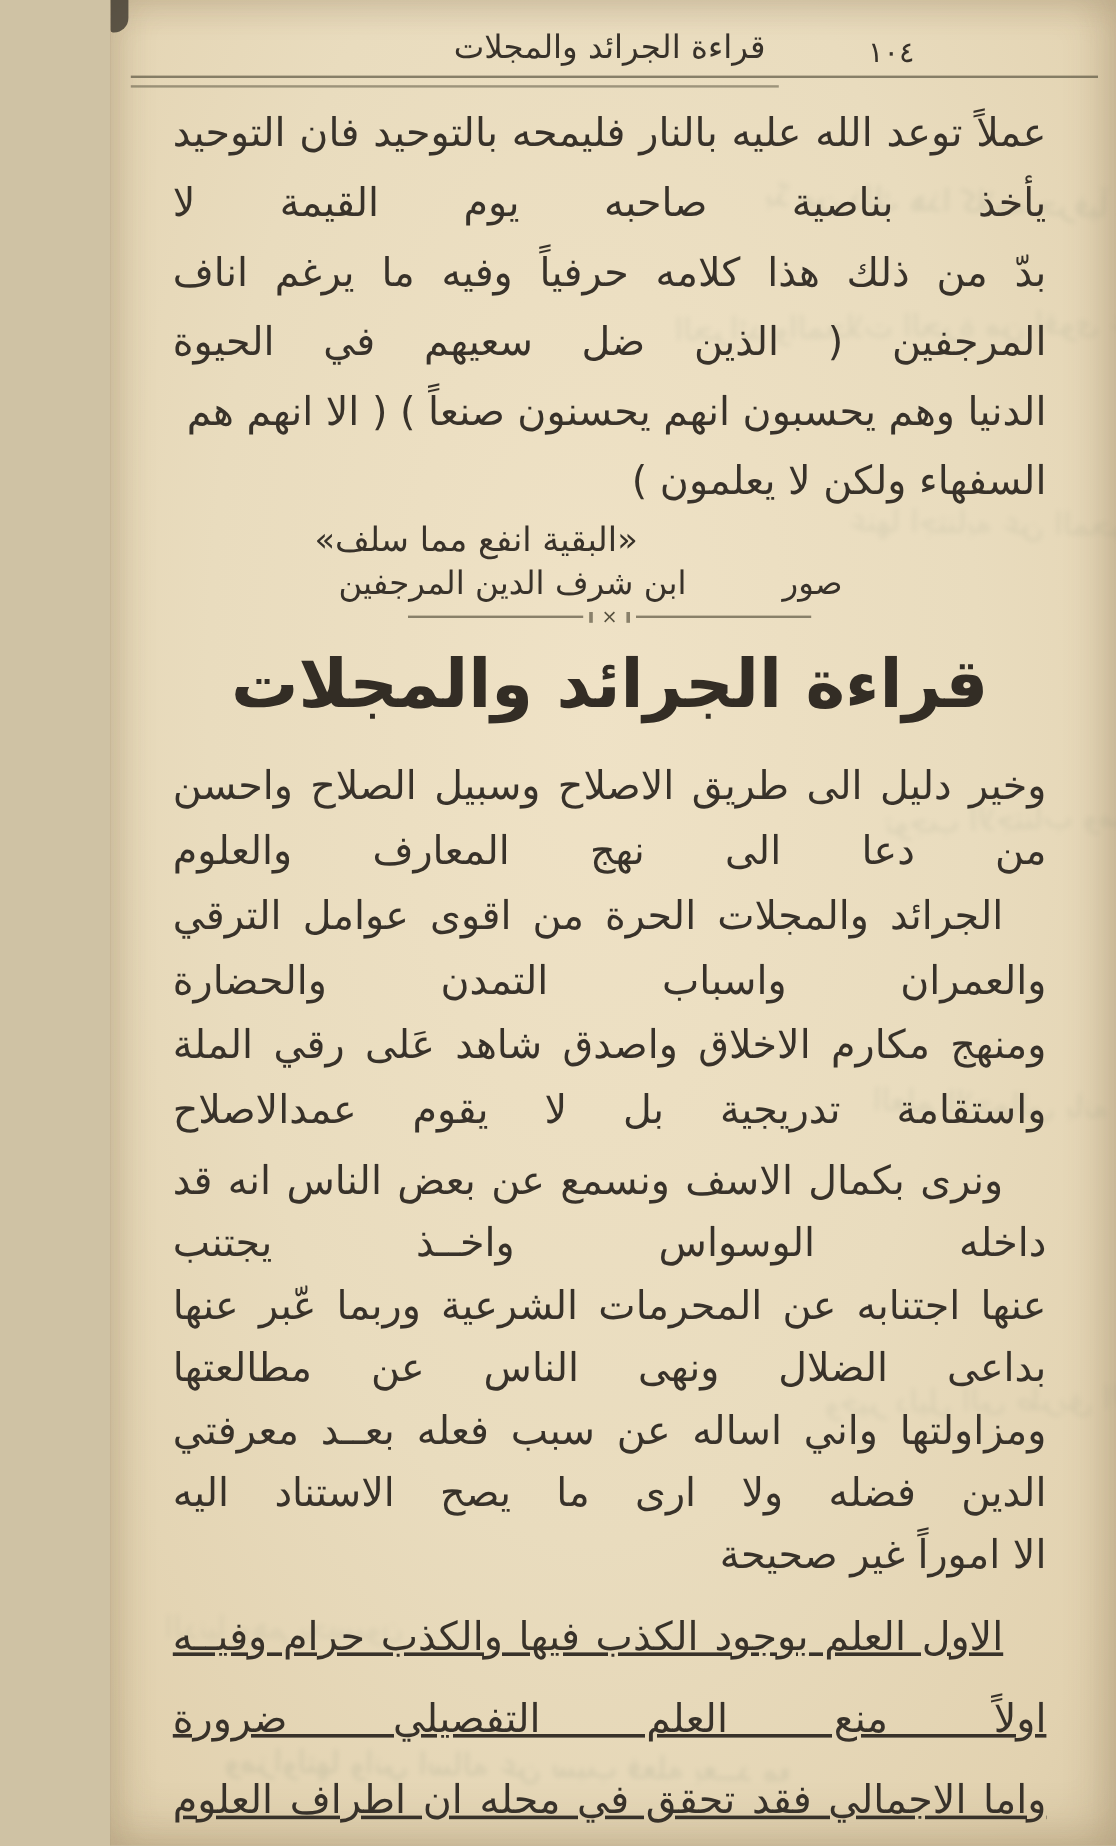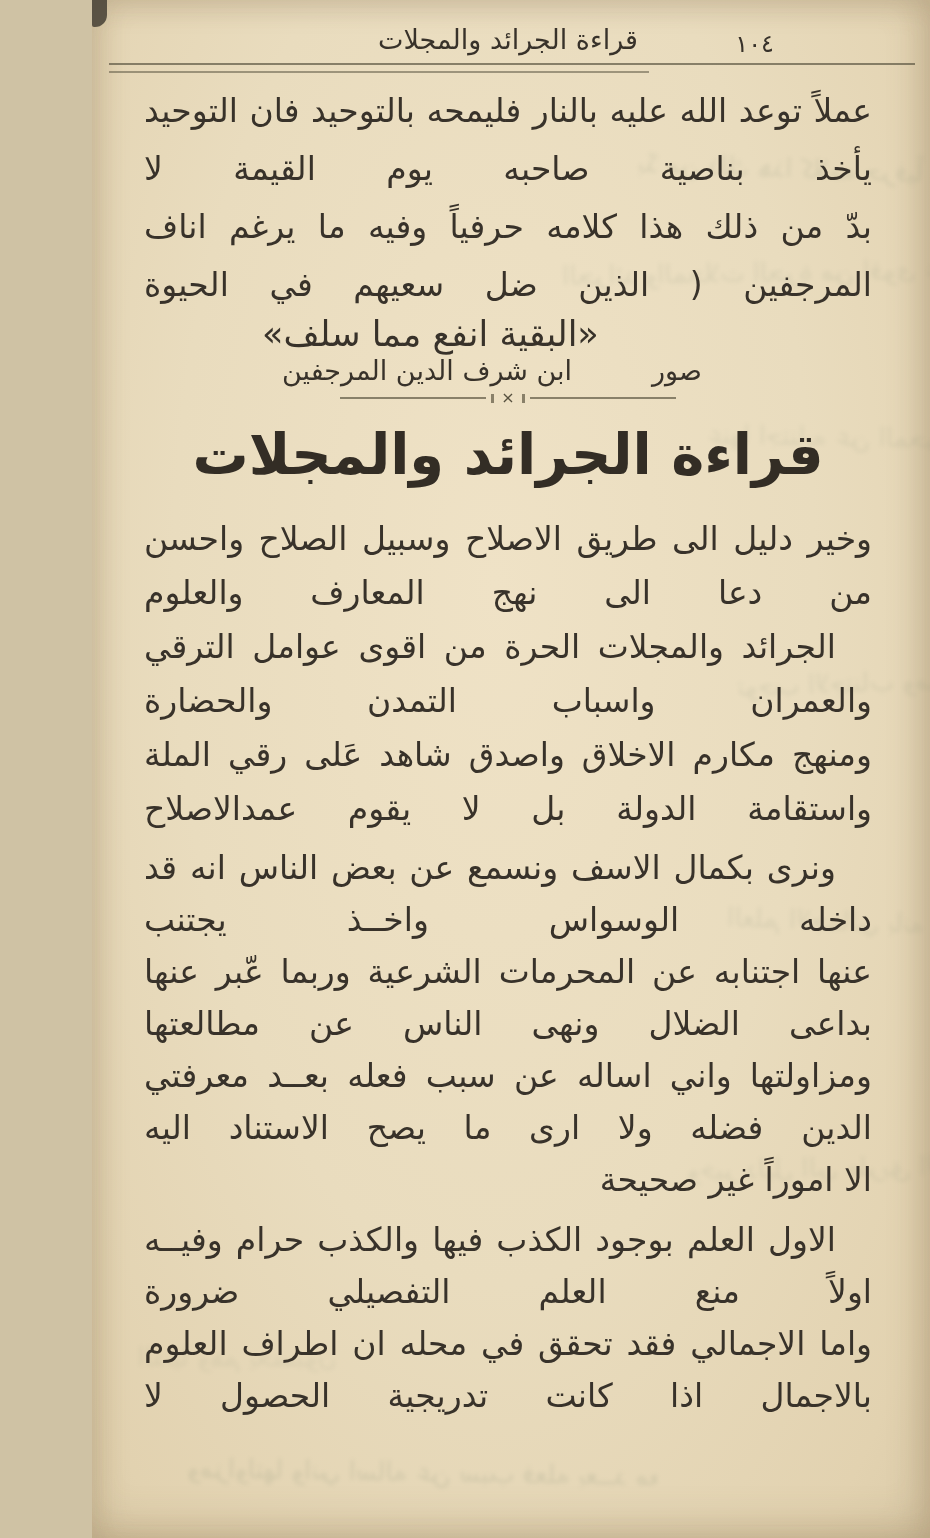--- a/index.html
+++ b/index.html
@@ -36,7 +36,7 @@
     text-align: center; font-size: 27px; padding-top: 24px;
     letter-spacing: 0px;
   }
-  .page-num { position: absolute; top: 30px; right: 98px; font-size: 24px; }
+  .page-num { position: absolute; top: 30px; right: 110px; font-size: 24px; }
   .rule-a { position: absolute; top: 63px; left: 17px; right: 15px; height: 2px; background: #5d5743; opacity: .7; z-index: 2; }
   .rule-b { position: absolute; top: 71px; left: 17px; width: 540px; height: 2px; background: #5d5743; opacity: .55; z-index: 2; }
 

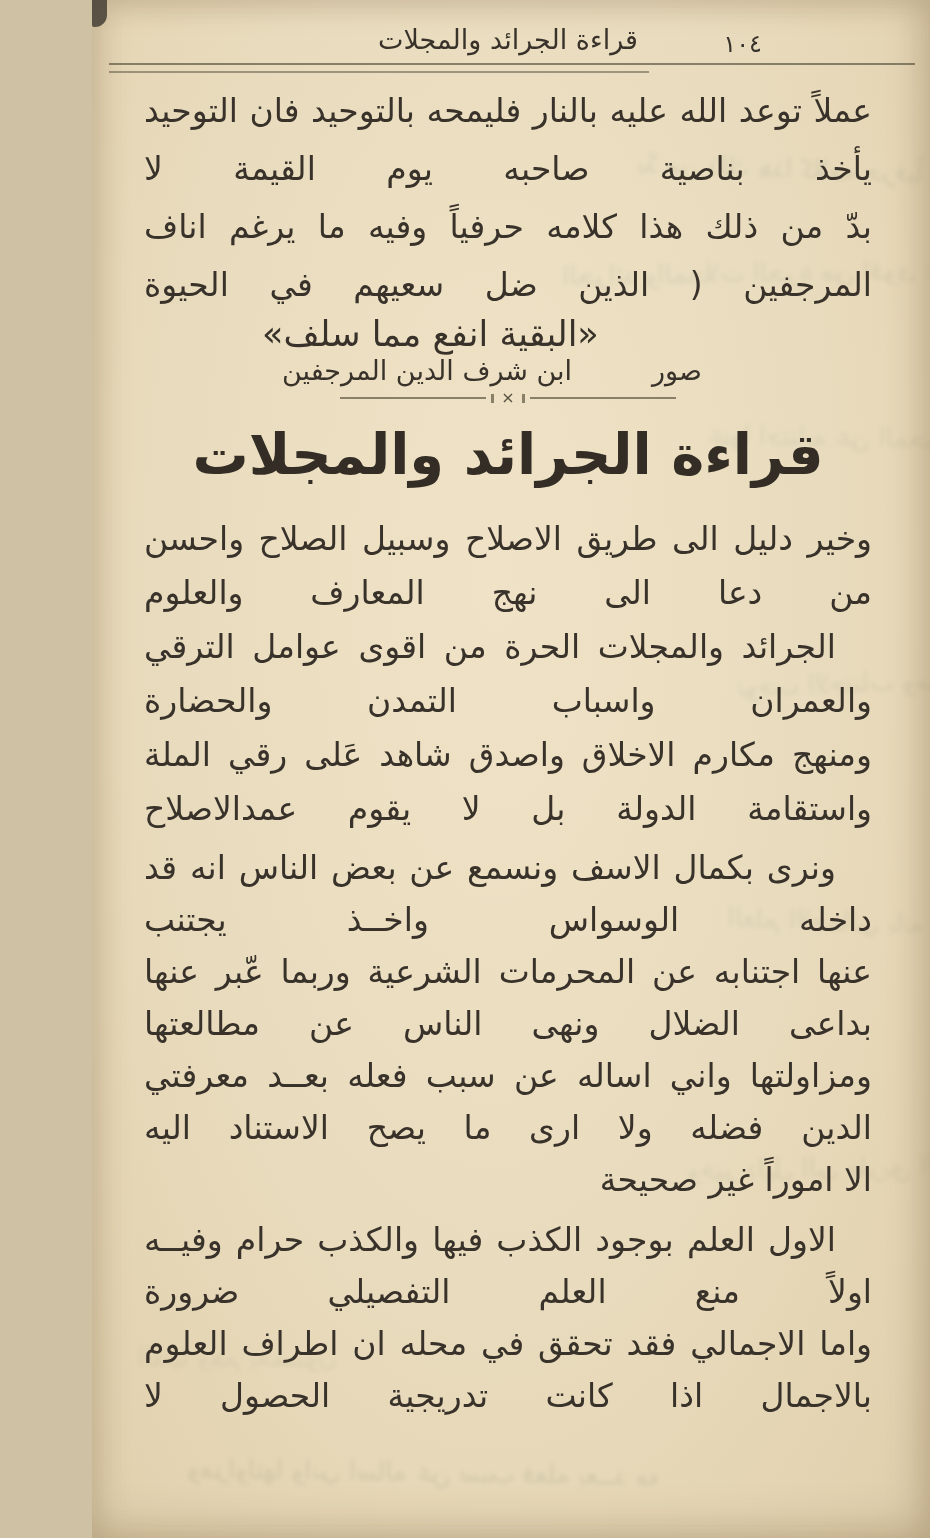--- a/index.html
+++ b/index.html
@@ -103,6 +103,7 @@
     <div class="intro">
       <div class="line">عملاً توعد الله عليه بالنار فليمحه بالتوحيد فان التوحيد يأخذ بناصية صاحبه يوم القيمة لا</div>
       <div class="line">بدّ من ذلك هذا كلامه حرفياً وفيه ما يرغم اناف المرجفين ( الذين ضل سعيهم في الحيوة</div>
+      <div class="line partial">الدنيا وهم يحسبون انهم يحسنون صنعاً ) ( الا انهم هم السفهاء ولكن لا يعلمون )</div>
     </div>
 
     <div class="quote">«البقية انفع مما سلف»</div>

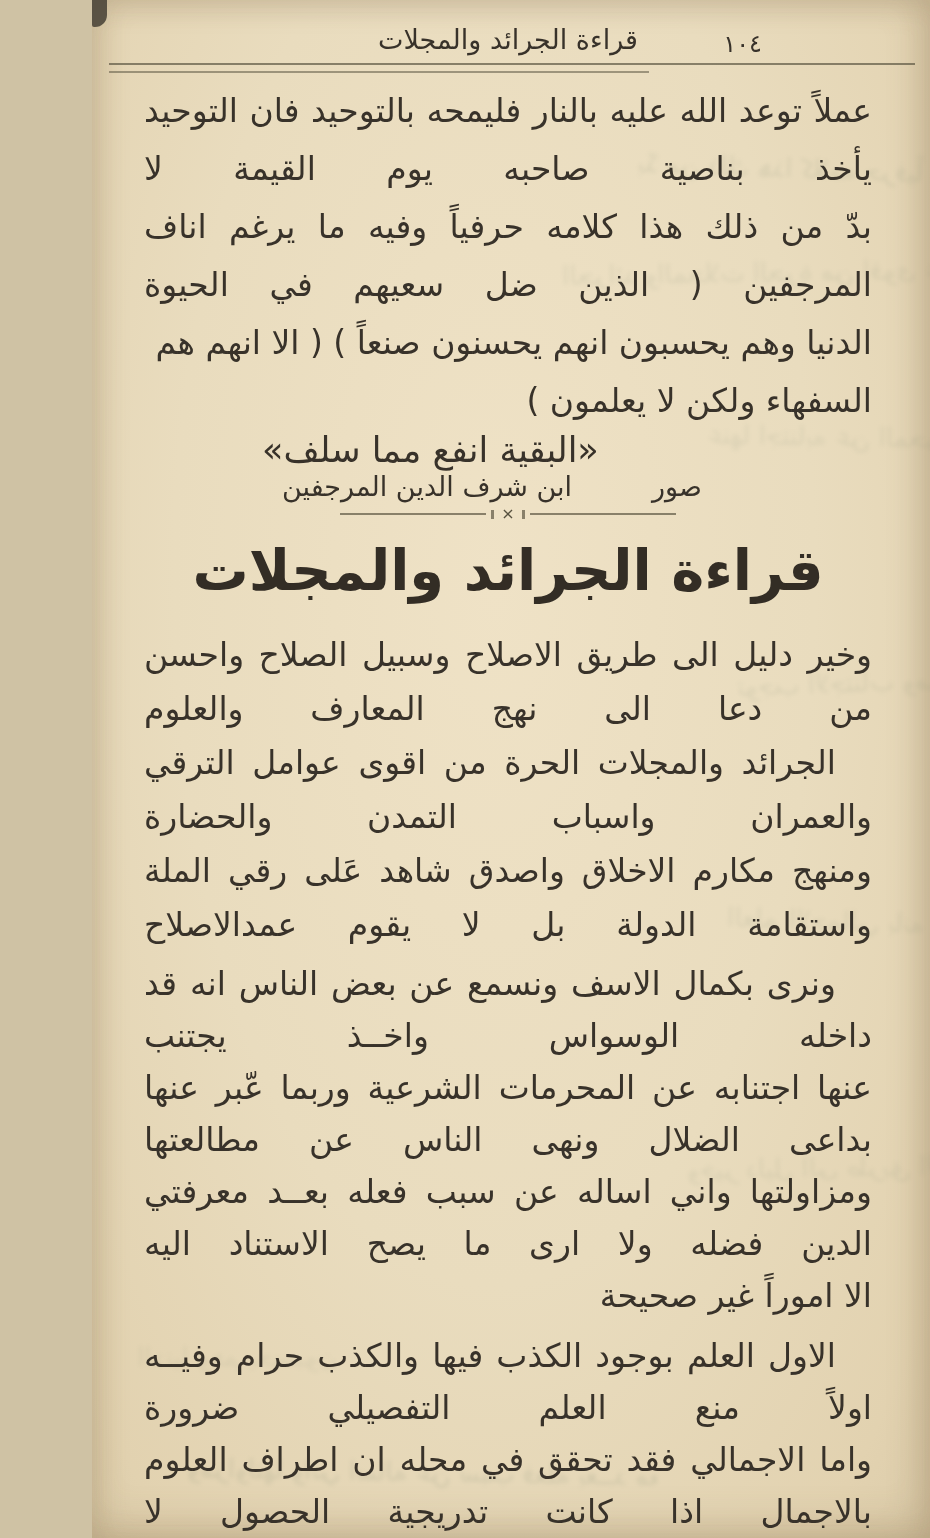--- a/index.html
+++ b/index.html
@@ -50,7 +50,7 @@
   .line.center { text-align: center; text-align-last: center; }
 
   .quote {
-    font-size: 35px; line-height: 40px; height: 40px;
+    font-size: 28px; line-height: 40px; height: 40px;
     text-align: left; padding-left: 118px;
   }
   .sig-row {

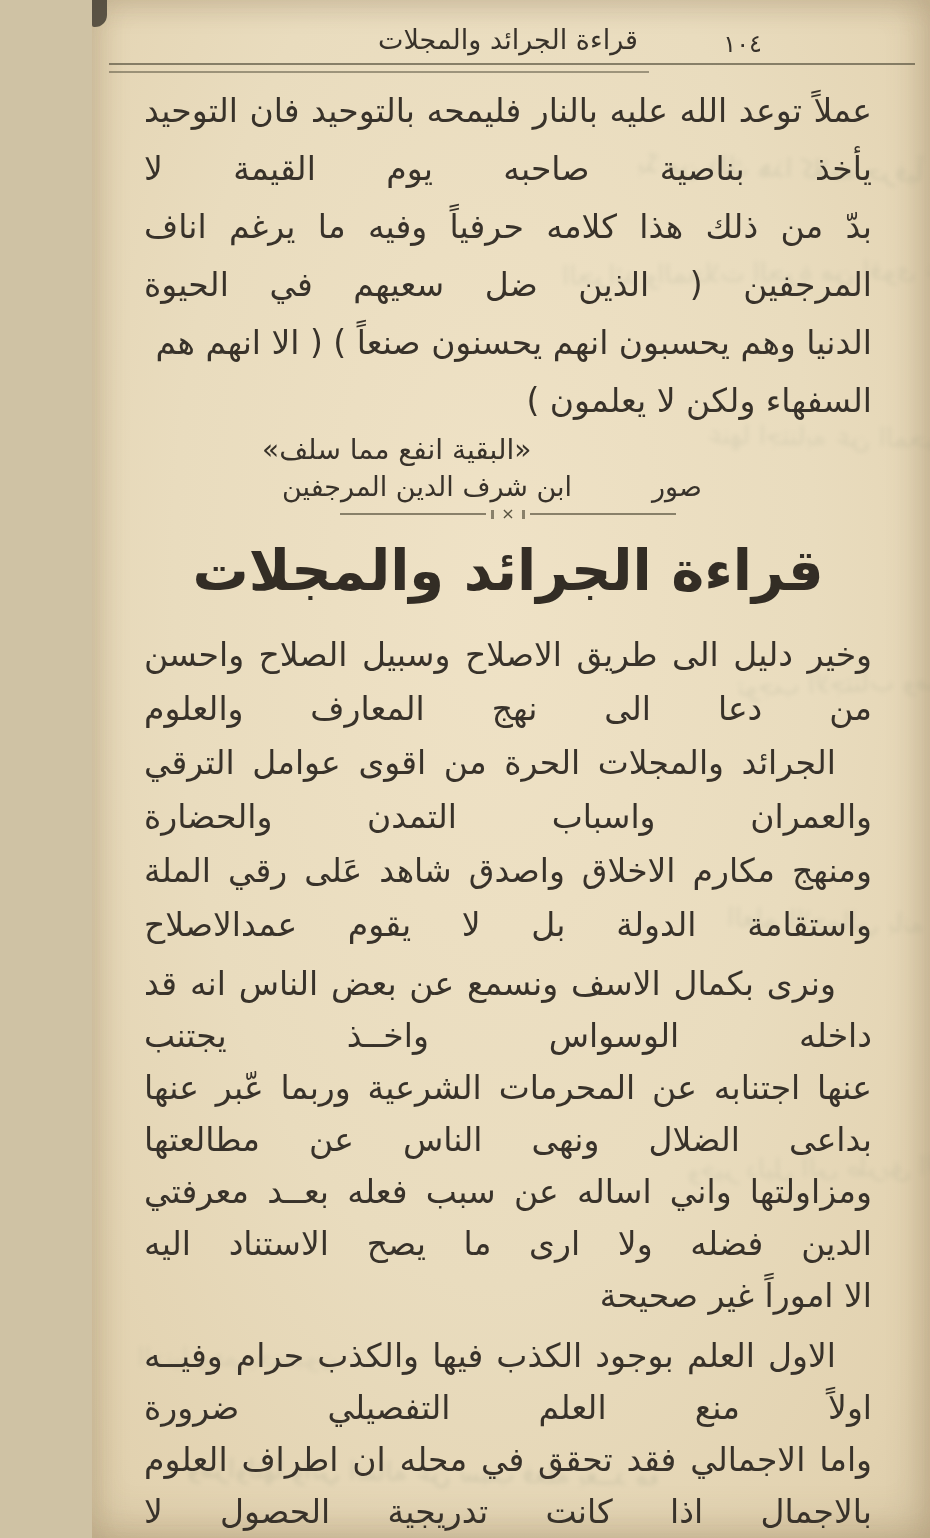--- a/index.html
+++ b/index.html
@@ -126,7 +126,7 @@
     <div class="para1">
       <div class="line">وخير دليل الى طريق الاصلاح وسبيل الصلاح واحسن من دعا الى نهج المعارف والعلوم</div>
       <div class="line firstline">الجرائد والمجلات الحرة من اقوى عوامل الترقي والعمران واسباب التمدن والحضارة</div>
-      <div class="line">ومنهج مكارم الاخلاق واصدق شاهد عَلى رقي الملة واستقامة الدولة بل لا يقوم عمدالاصلاح</div>
+      <div class="line">ومنهج مكارم الاخلاق واصدق شاهد عَلى رقي الملة واستقامة تدريجية بل لا يقوم عمدالاصلاح</div>
     </div>
 
     <div class="para2">

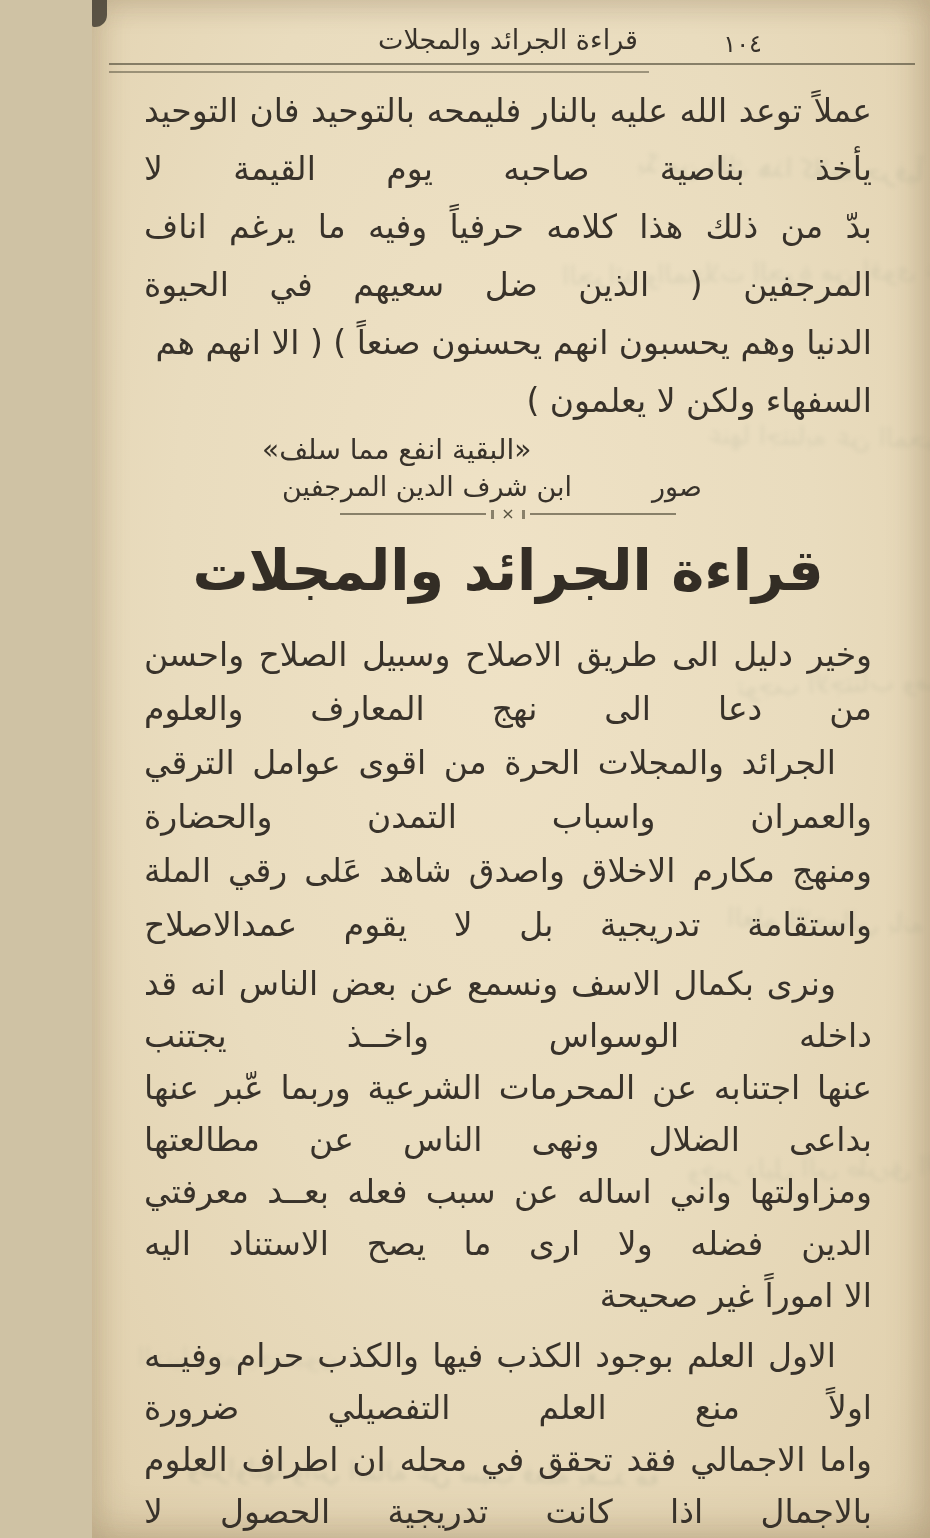--- a/index.html
+++ b/index.html
@@ -73,7 +73,7 @@
 
   .para1 { margin-top: 14px; } .para1 .line { line-height: 54px; }
   .para2 { margin-top: 6px; }  .para2 .line { line-height: 52px; }
-  .para3 { margin-top: 8px; }  .para3 .line { line-height: 52px; }
+  .para3 { margin-top: 8px; }  .para3 .line { line-height: 68px; text-decoration: underline; }
   .firstline { text-indent: 36px; }
   .para1 .line.center { text-align: center; text-align-last: center; padding-left: 60px; }
 </style>

